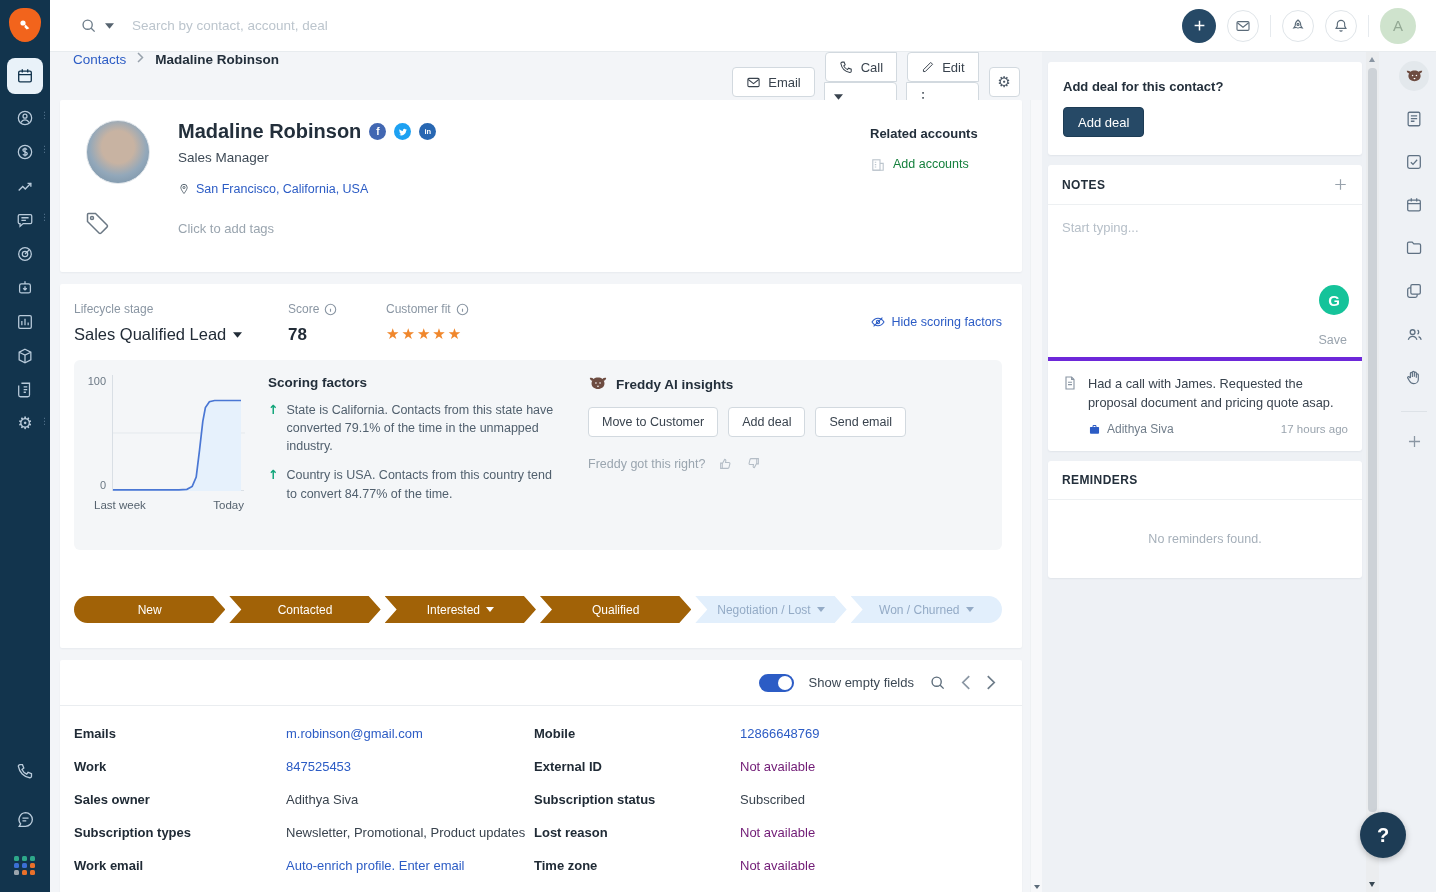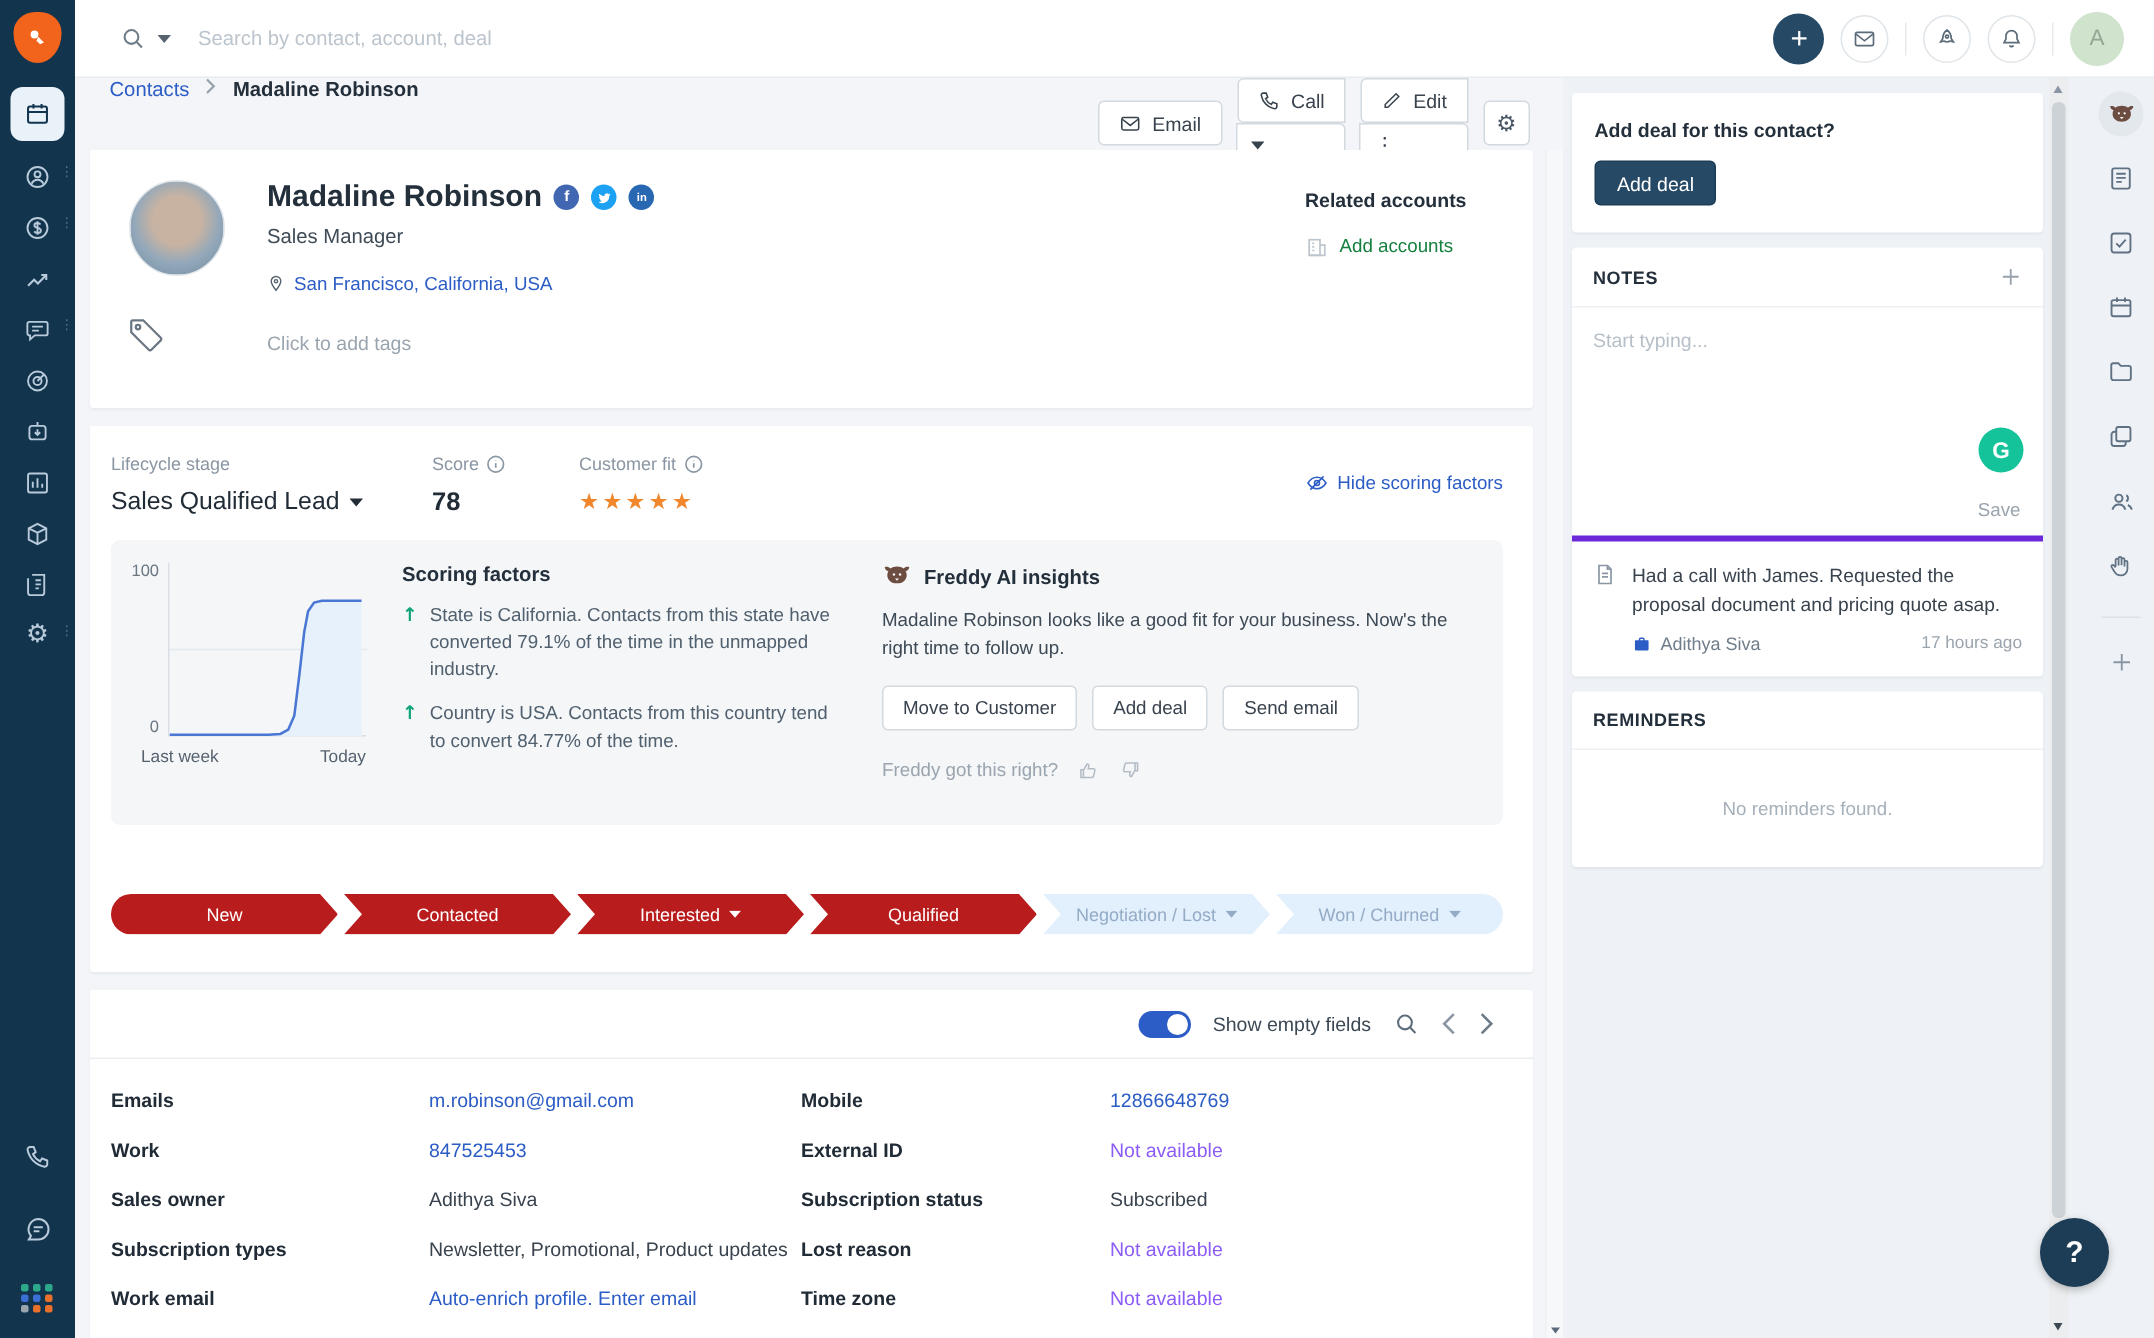--- a/index.html
+++ b/index.html
@@ -523,7 +523,6 @@
                 </svg>
               <span class="panel-title">Freddy AI insights</span>
             </div>
-            <div class="freddy-msg">Madaline Robinson looks like a good fit for your business. Now's the right time to follow up.</div>
             <div class="freddy-btns">
               <button class="btn">Move to Customer</button>
               <button class="btn">Add deal</button>

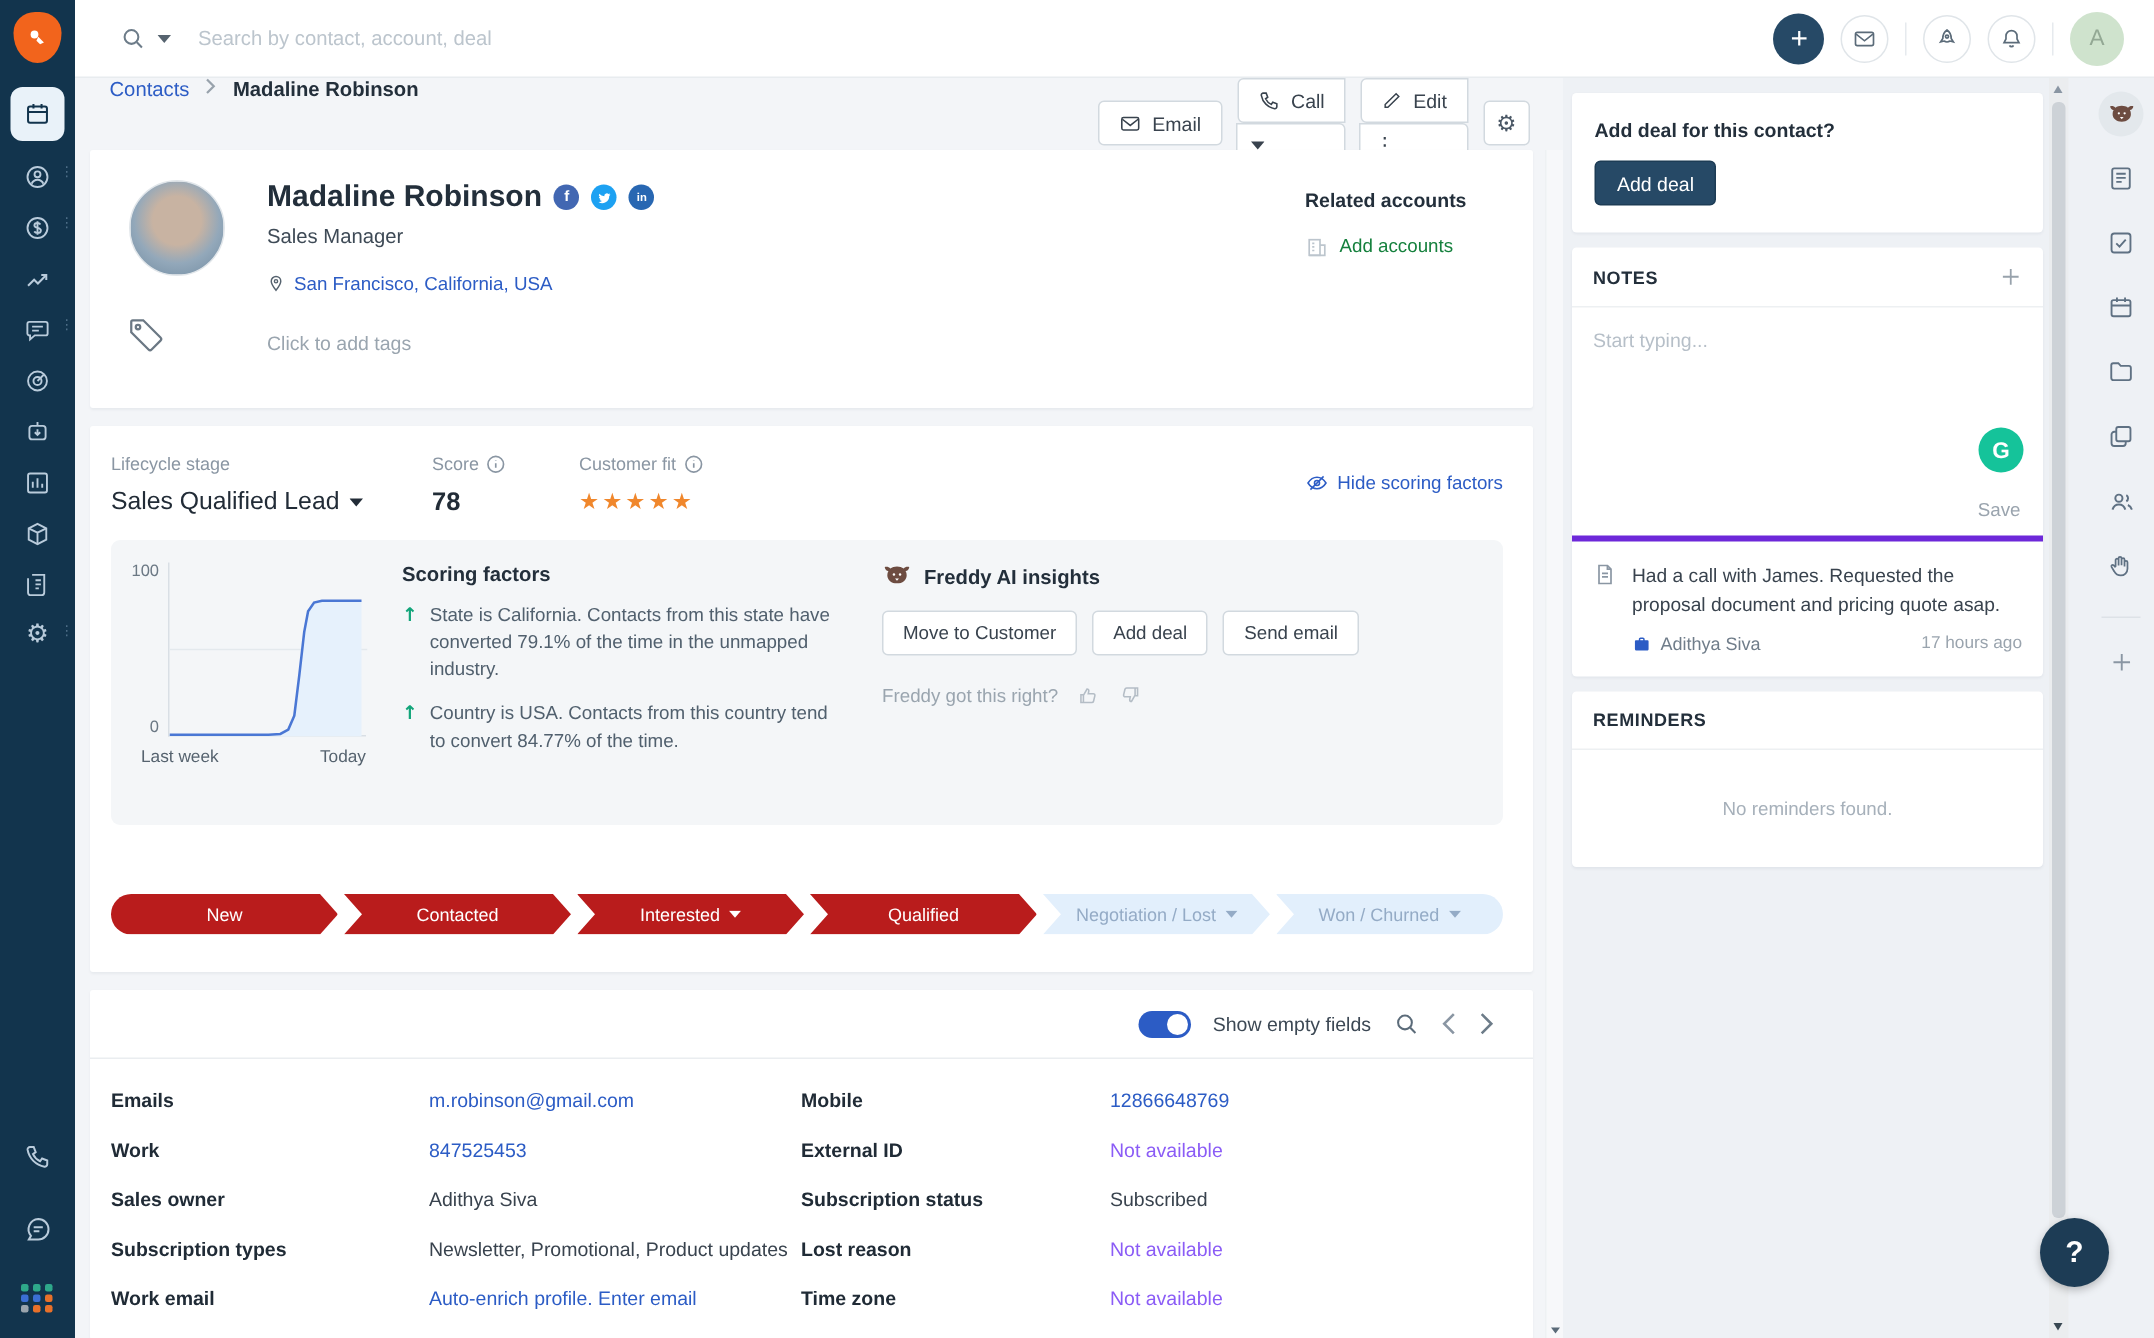--- a/index.html
+++ b/index.html
@@ -126,7 +126,7 @@
                        border-radius:14px 0 0 14px; }
   .stage:last-child { clip-path:polygon(0 0, 100% 0, 100% 100%, 0 100%, 12px 50%);
                       border-radius:0 14px 14px 0; }
-  .stage.on { background:#b91c1c; color:#fff; }
+  .stage.on { background:#a16207; color:#fff; }
   .stage.off { background:#e2effc; color:#94abc6; }
 
   

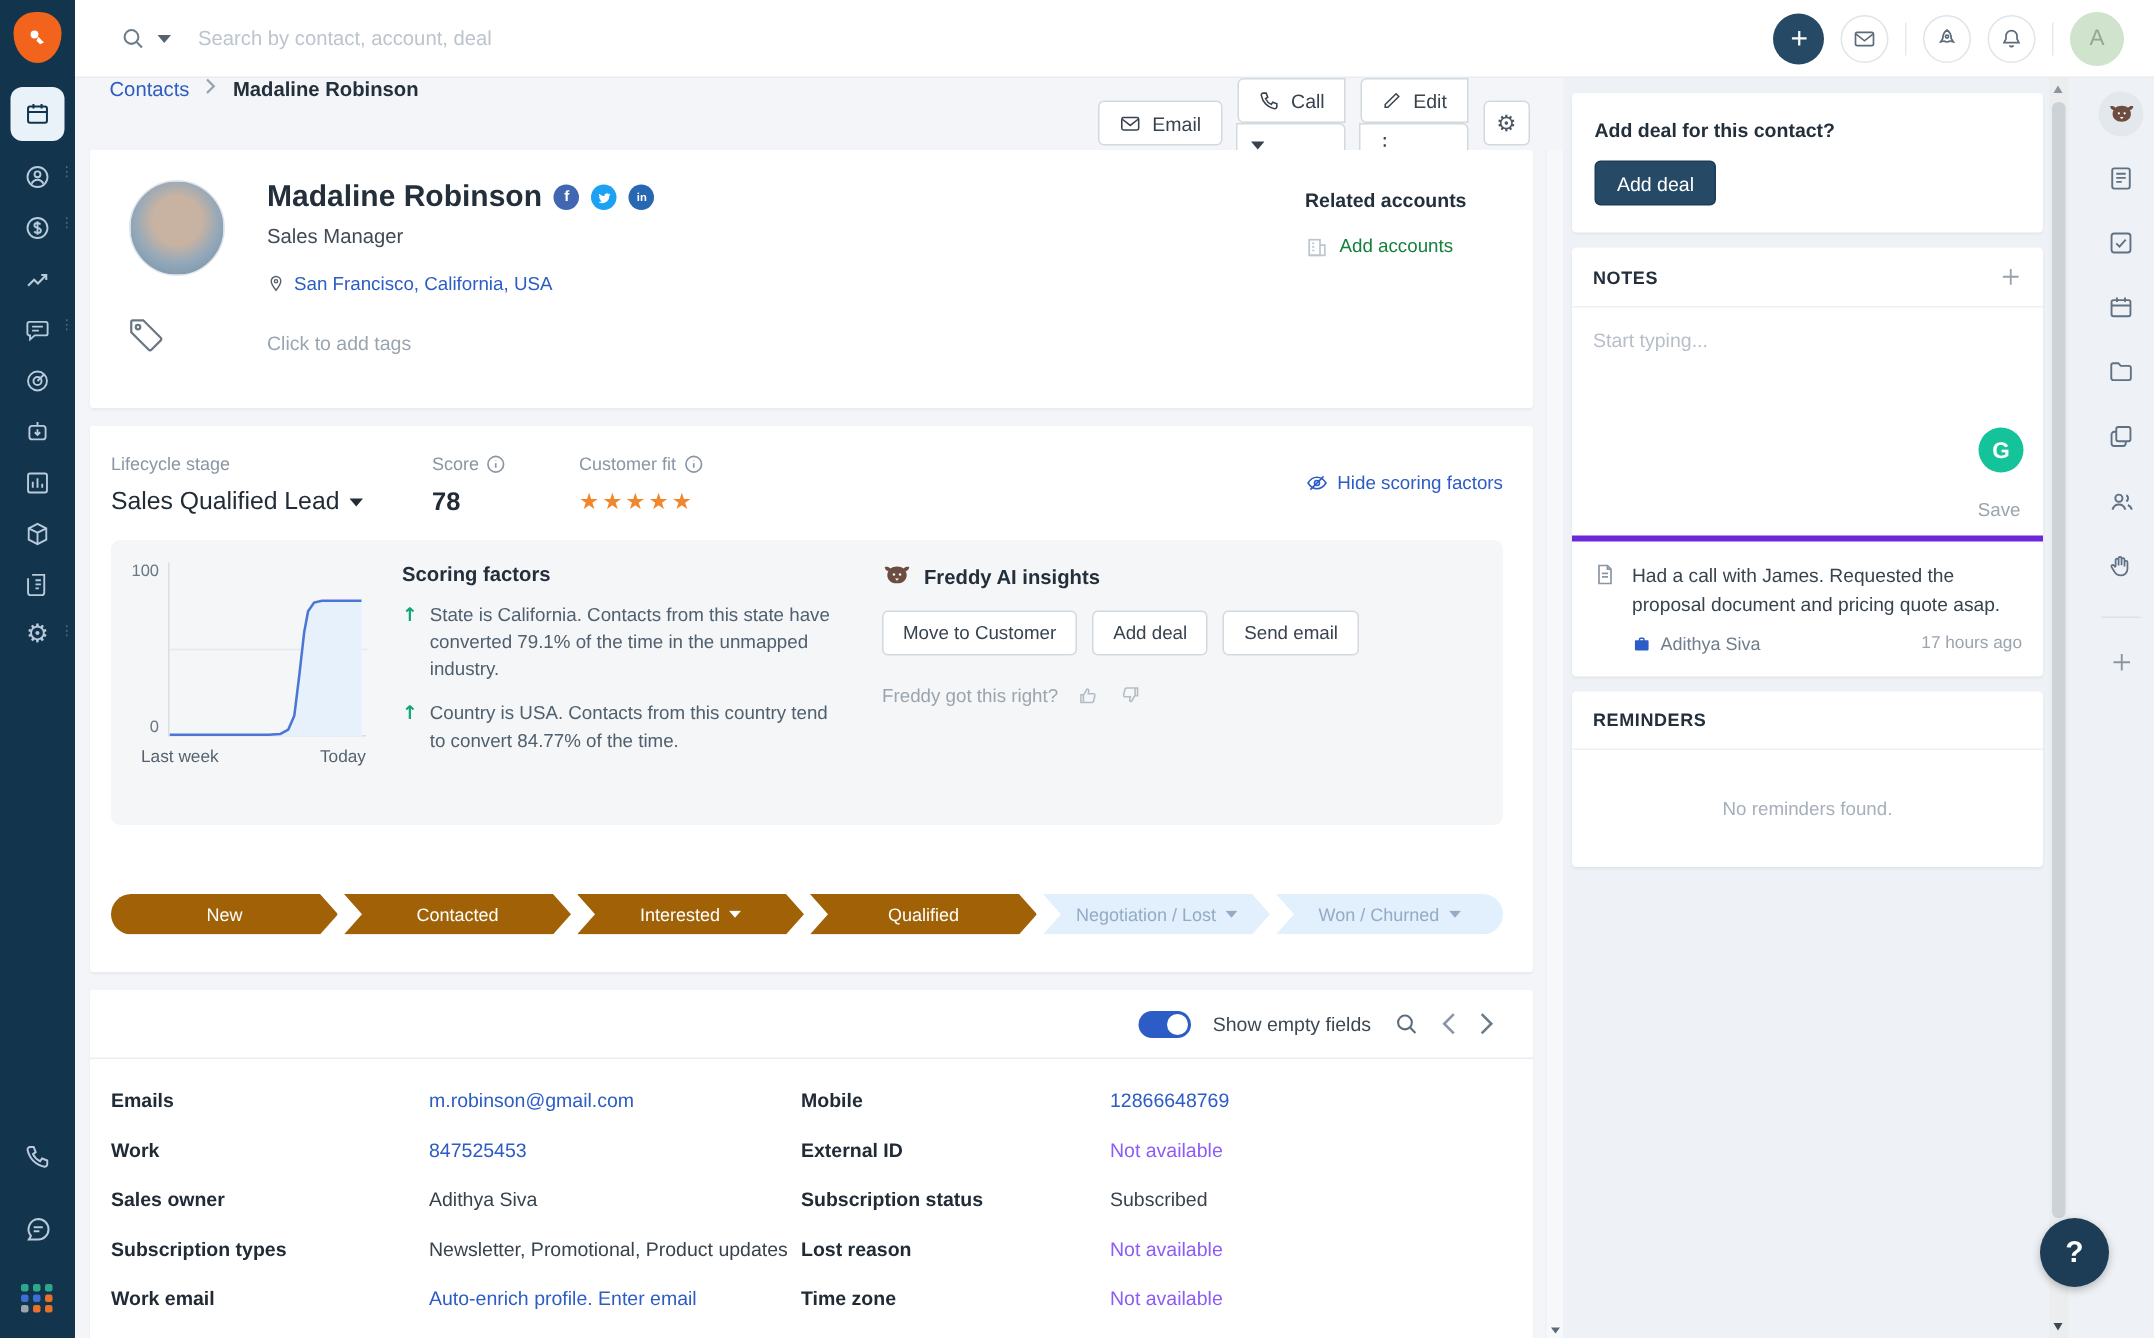--- a/index.html
+++ b/index.html
@@ -143,7 +143,7 @@
   .f-label { font-weight:bold; color:#202b36; }
   .f-val.link { color:#2c5cc5; cursor:pointer; }
   .f-val.plain { color:#39434e; }
-  .f-val.muted { color:#8b5cf6; }
+  .f-val.muted { color:#701a75; }
 
   
   .main-scroll { position:absolute; right:0; top:48px; bottom:0; width:12px; background:#f7f8fa;

